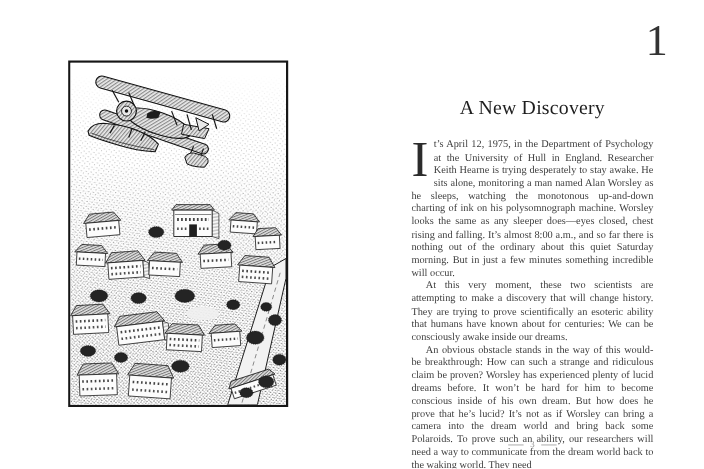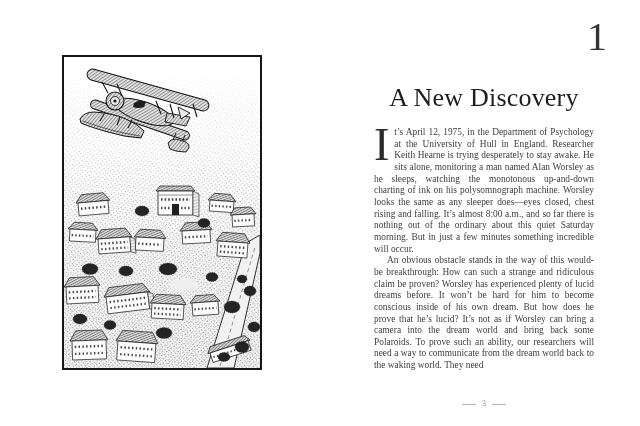--- a/index.html
+++ b/index.html
@@ -17,7 +17,7 @@
   .chapter-number{position:absolute;top:17px;right:-13px;font-size:40px;line-height:1;
                   color:#333333;font-weight:400;}
   .chapter-title{margin:0;padding:0;position:absolute;top:84px;left:0;width:220px;
-                 text-align:center;font-size:26px;line-height:28px;font-weight:400;
+                 text-align:center;font-size:18px;line-height:28px;font-weight:400;
                  color:#1e1e1e;letter-spacing:0.2px;}
   .body-text{position:absolute;top:127px;left:0;width:220px;
              font-size:9.4px;line-height:11.65px;text-align:justify;color:#3d3d3d;}

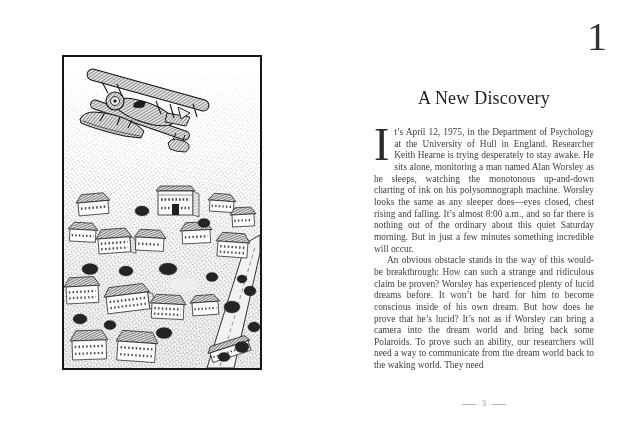--- a/index.html
+++ b/index.html
@@ -268,6 +268,7 @@
 
     <div class="body-text">
       <p class="para"><span class="dropcap">I</span><span>t’s April 12, 1975, in the Department of Psychology at the University of Hull in England. Researcher Keith Hearne is trying desperately to stay awake. He sits alone, monitoring a man named Alan Worsley as he sleeps, watching the monotonous up-and-down charting of ink on his polysomnograph machine. Worsley looks the same as any sleeper does—eyes closed, chest rising and falling. It’s almost 8:00 a.m., and so far there is nothing out of the ordinary about this quiet Saturday morning. But in just a few minutes something incredible will occur.</span></p>
+      <p class="para indent">At this very moment, these two scientists are attempting to make a discovery that will change history. They are trying to prove scientifically an esoteric ability that humans have known about for centuries: We can be consciously awake inside our dreams.</p>
       <p class="para indent">An obvious obstacle stands in the way of this would-be breakthrough: How can such a strange and ridiculous claim be proven? Worsley has experienced plenty of lucid dreams before. It won’t be hard for him to become conscious inside of his own dream. But how does he prove that he’s lucid? It’s not as if Worsley can bring a camera into the dream world and bring back some Polaroids. To prove such an ability, our researchers will need a way to communicate from the dream world back to the waking world. They need</p>
     </div>
 

